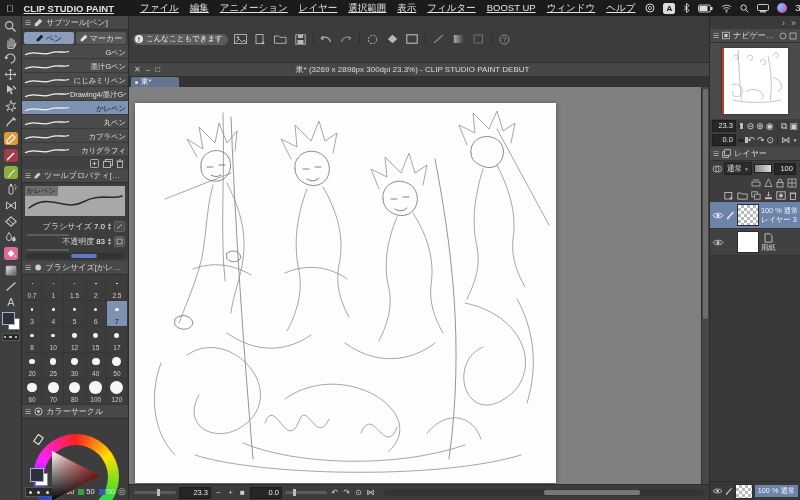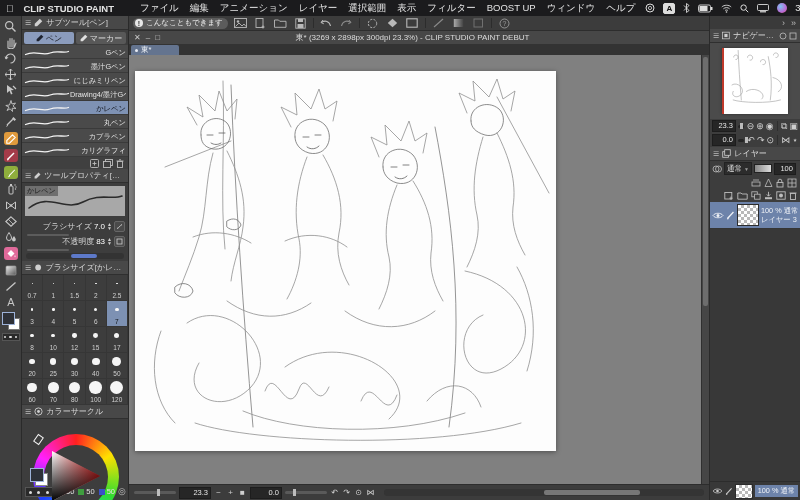--- a/index.html
+++ b/index.html
@@ -11,7 +11,7 @@
   .menubar .apple{font-size:10px;color:#eee;}
   .menubar .appname{font-weight:bold;}
   .menus{display:flex;gap:11px;margin-left:16px;}
-  .menu-item{white-space:nowrap;cursor:default;}
+  .menu-item{white-space:nowrap;cursor:default;text-decoration:underline;}
   .mb-right{margin-left:auto;display:flex;align-items:center;gap:8px;}
   .mb-right svg{display:block;}
   .mb-clock{font-size:9.5px;color:#e8e8e8;white-space:nowrap;}

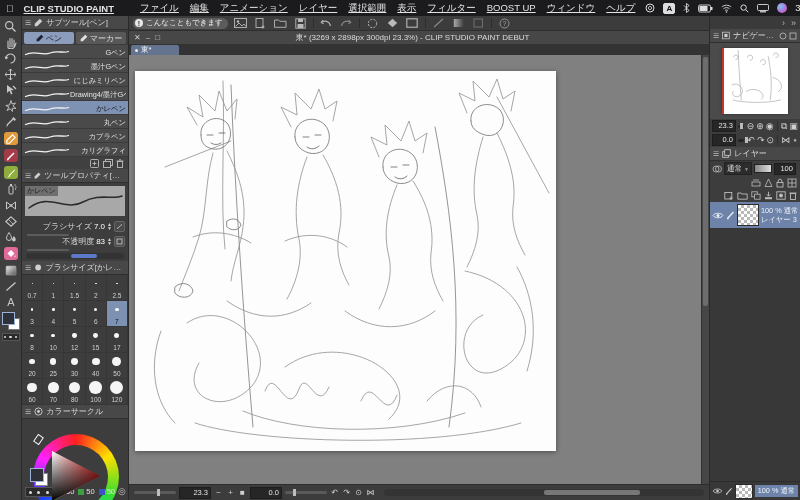--- a/index.html
+++ b/index.html
@@ -88,7 +88,7 @@
 
   
   .center{flex:1;display:flex;flex-direction:column;min-width:0;}
-  .cmdbar{height:14px;background:#3c3c3c;border-bottom:1px solid #2d2d2d;display:flex;align-items:center;gap:5px;padding:0 4px;}
+  .cmdbar{height:14px;background:#3c3c3c;border-bottom:1px solid #2d2d2d;display:flex;align-items:center;gap:5px;padding:16px 4px;}
   .hintchip{display:flex;align-items:center;gap:3px;background:#5c5c5c;border-radius:7px;height:11px;padding:0 5px 0 2px;font-size:7.5px;color:#f0f0f0;}
   .hintchip .bang{width:8px;height:8px;border-radius:50%;background:#e8e8e8;color:#333;font-size:7px;font-weight:bold;display:flex;align-items:center;justify-content:center;}
   .cmdsep{width:1px;height:10px;background:#2c2c2c;}

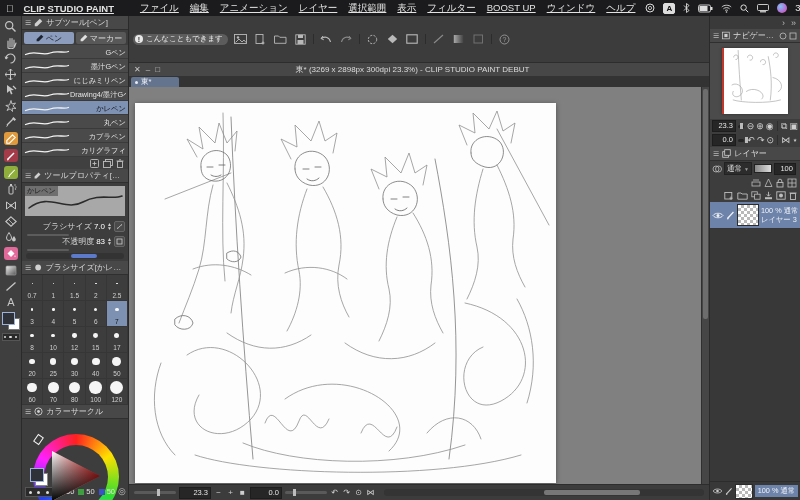--- a/index.html
+++ b/index.html
@@ -961,6 +961,20 @@
           <span>レイヤー 3</span>
         </span>
       </div>
+      <div class="layer-row">
+        <svg class="eye12" width="12" height="9" viewBox="0 0 12 9">
+            <path d="M1 4.5 C3 1.5 9 1.5 11 4.5 C9 7.5 3 7.5 1 4.5 Z" fill="none" stroke="#c9c9c9" stroke-width="0.9"></path>
+            <circle cx="6" cy="4.5" r="1.5" fill="#c9c9c9"></circle>
+          </svg>
+        <span style="width:9px;"></span>
+        <span class="lthumb white"></span>
+        <span class="lmeta dark" style="align-items:center;">
+          <svg width="9" height="10" viewBox="0 0 9 10">
+              <path d="M1 0.8 L6 0.8 L8 2.8 L8 9.2 L1 9.2 Z" fill="none" stroke="#d5d5d5" stroke-width="0.8"></path>
+            </svg>
+          <span>用紙</span>
+        </span>
+      </div>
       <div class="lyr-rest"></div>
 
       <div class="rp-bottomrow">

